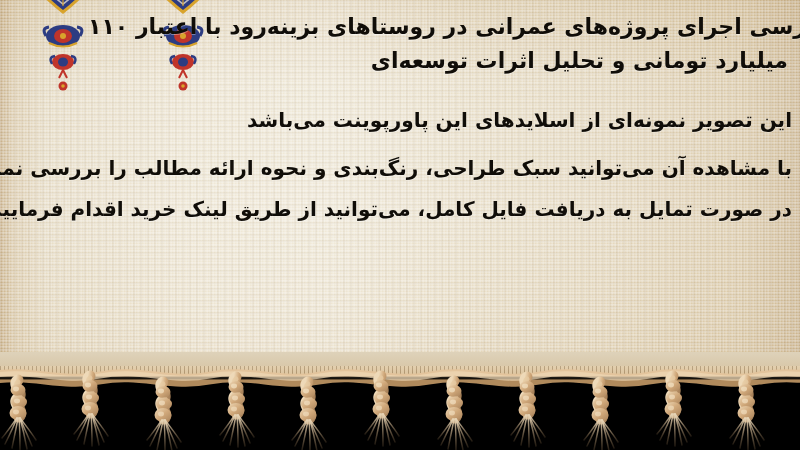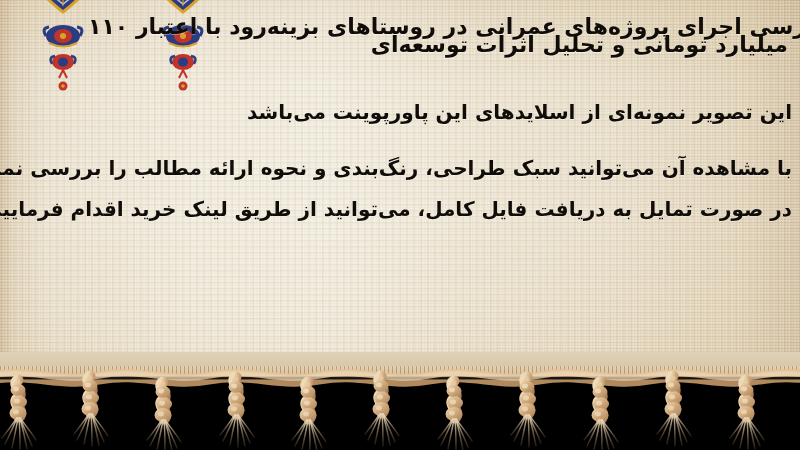--- a/index.html
+++ b/index.html
@@ -117,7 +117,7 @@
     letter-spacing: -0.2px;
   }
   .title-1 { top: 14px; right: -6px; }
-  .title-2 { top: 32px; right: 12px; }
+  .title-2 { top: 48px; right: 12px; }
 
   .body-line {
     font-size: 20px;

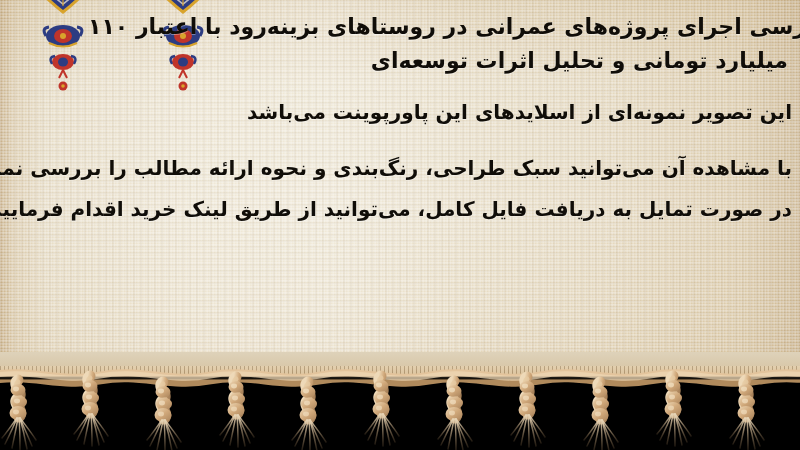--- a/index.html
+++ b/index.html
@@ -123,7 +123,7 @@
     font-size: 20px;
     font-weight: 600;
   }
-  .body-1 { top: 100px; right: 8px; }
+  .body-1 { top: 108px; right: 8px; }
   .body-2 { top: 156px; right: 8px; }
   .body-3 { top: 197px; right: 8px; }
 

